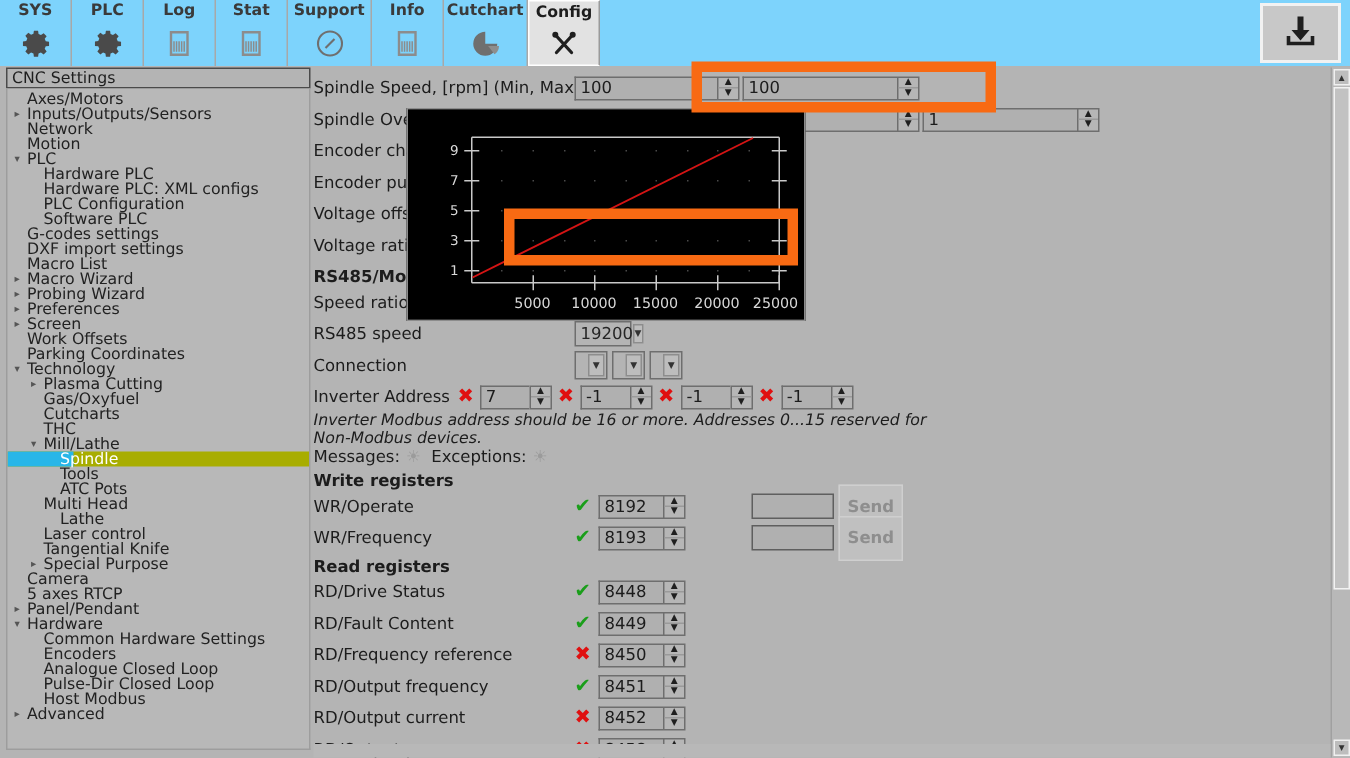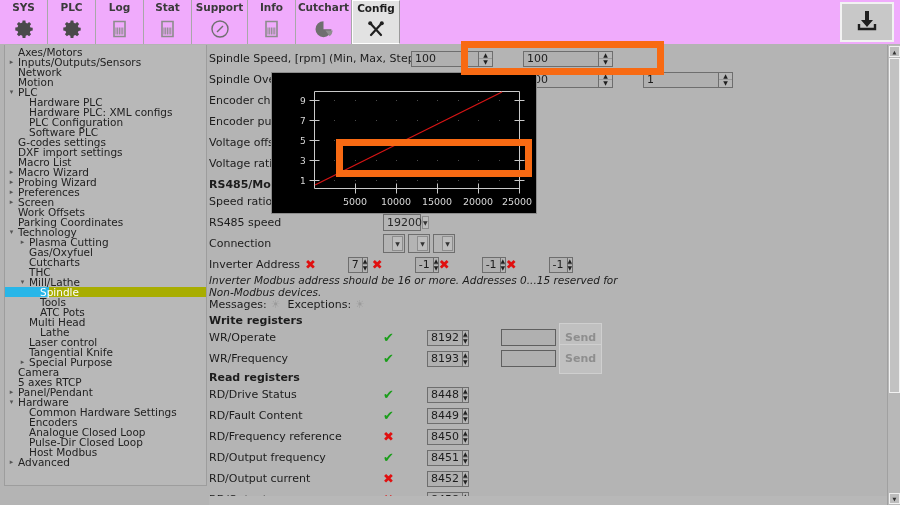--- a/index.html
+++ b/index.html
@@ -16,7 +16,7 @@
   
   #toolbar {
     position:absolute; left:0; top:0; width:900px; height:44px;
-    background:#f0abfc;
+    background:#7dd3fc;
     display:flex; align-items:stretch;
   }
   .tbtn {

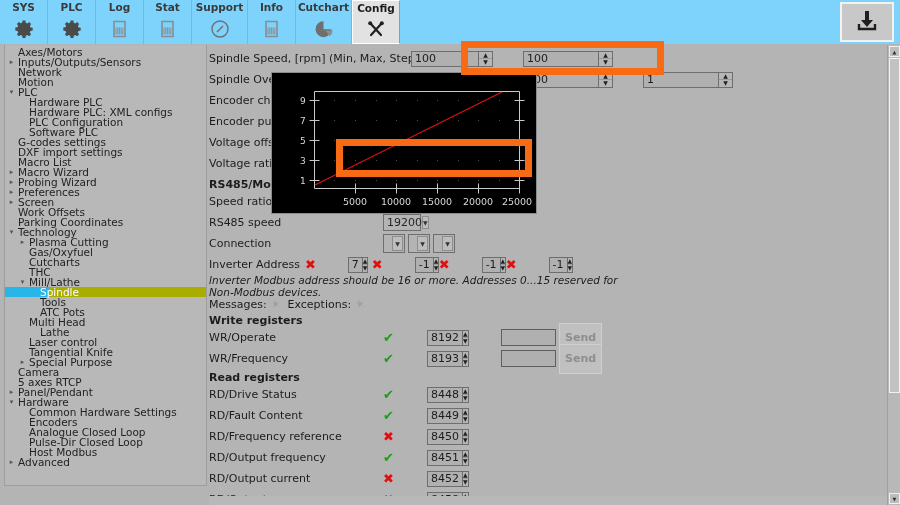--- a/index.html
+++ b/index.html
@@ -245,6 +245,7 @@
 </div>
 
 <div id="tree-wrap">
+  <div id="tree-header">CNC Settings</div>
   <div id="tree-body">
       <div class="trow"><span style="display: inline-block; width: 11px;"></span><span class="arrow" style="position: absolute; left: 2px;"></span><span class="tx">Axes/Motors</span></div>
       <div class="trow"><span style="display: inline-block; width: 11px;"></span><span class="arrow" style="position: absolute; left: 2px;">▸</span><span class="tx">Inputs/Outputs/Sensors</span></div>

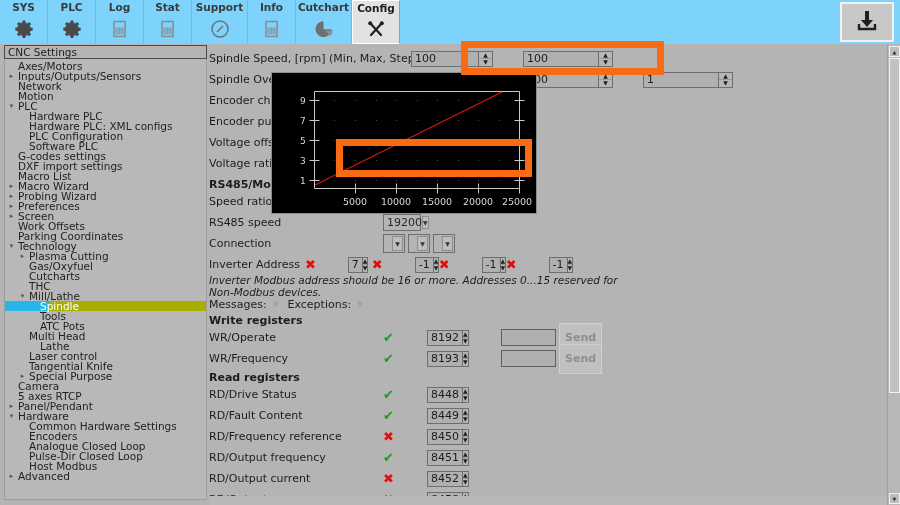--- a/index.html
+++ b/index.html
@@ -88,7 +88,7 @@
     padding:0 3px; line-height:15px; display:flex; align-items:center;
   }
   .spin { display:flex; align-items:stretch; }
-  .spin .fld { border-right:none;margin-left:28px; }
+  .spin .fld { border-right:none; }
   .spbtns {
     width:15px; border:1px solid #6e6e6e; background:#b6b6b6;
     display:flex; flex-direction:column;

